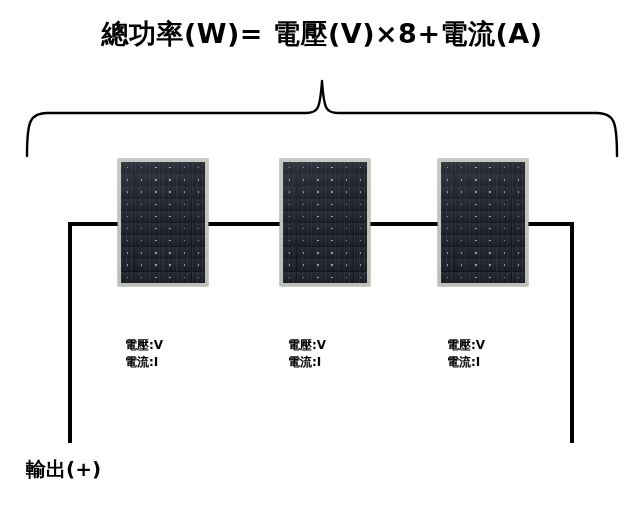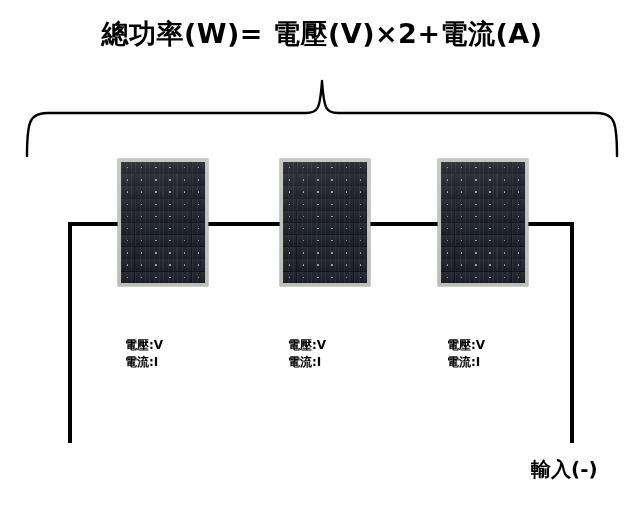--- a/index.html
+++ b/index.html
@@ -138,7 +138,7 @@
 
 <div id="stage">
 
-  <div id="formula-title">總功率(W)= 電壓(V)×2+電流(A)</div>
+  <div id="formula-title">總功率(W)= 電壓(V)×8+電流(A)</div>
 
   <svg id="brace-svg" viewBox="0 0 644 84" xmlns="http://www.w3.org/2000/svg">
     <path d="M 27 78

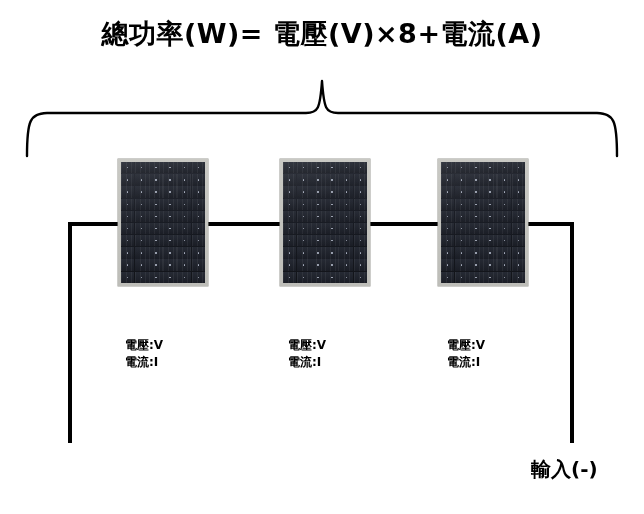--- a/index.html
+++ b/index.html
@@ -376,6 +376,7 @@
     <div>電流:I</div>
   </div>
 
+  <div class="terminal-label" id="terminal-out">輸出(+)</div>
   <div class="terminal-label" id="terminal-in">輸入(-)</div>
 
 </div>

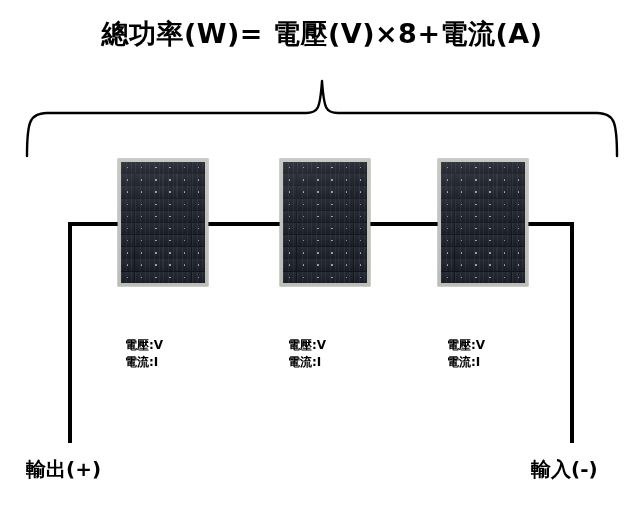--- a/index.html
+++ b/index.html
@@ -377,7 +377,6 @@
   </div>
 
   <div class="terminal-label" id="terminal-out">輸出(+)</div>
-  <div class="terminal-label" id="terminal-in">輸入(-)</div>
 
 </div>
 

